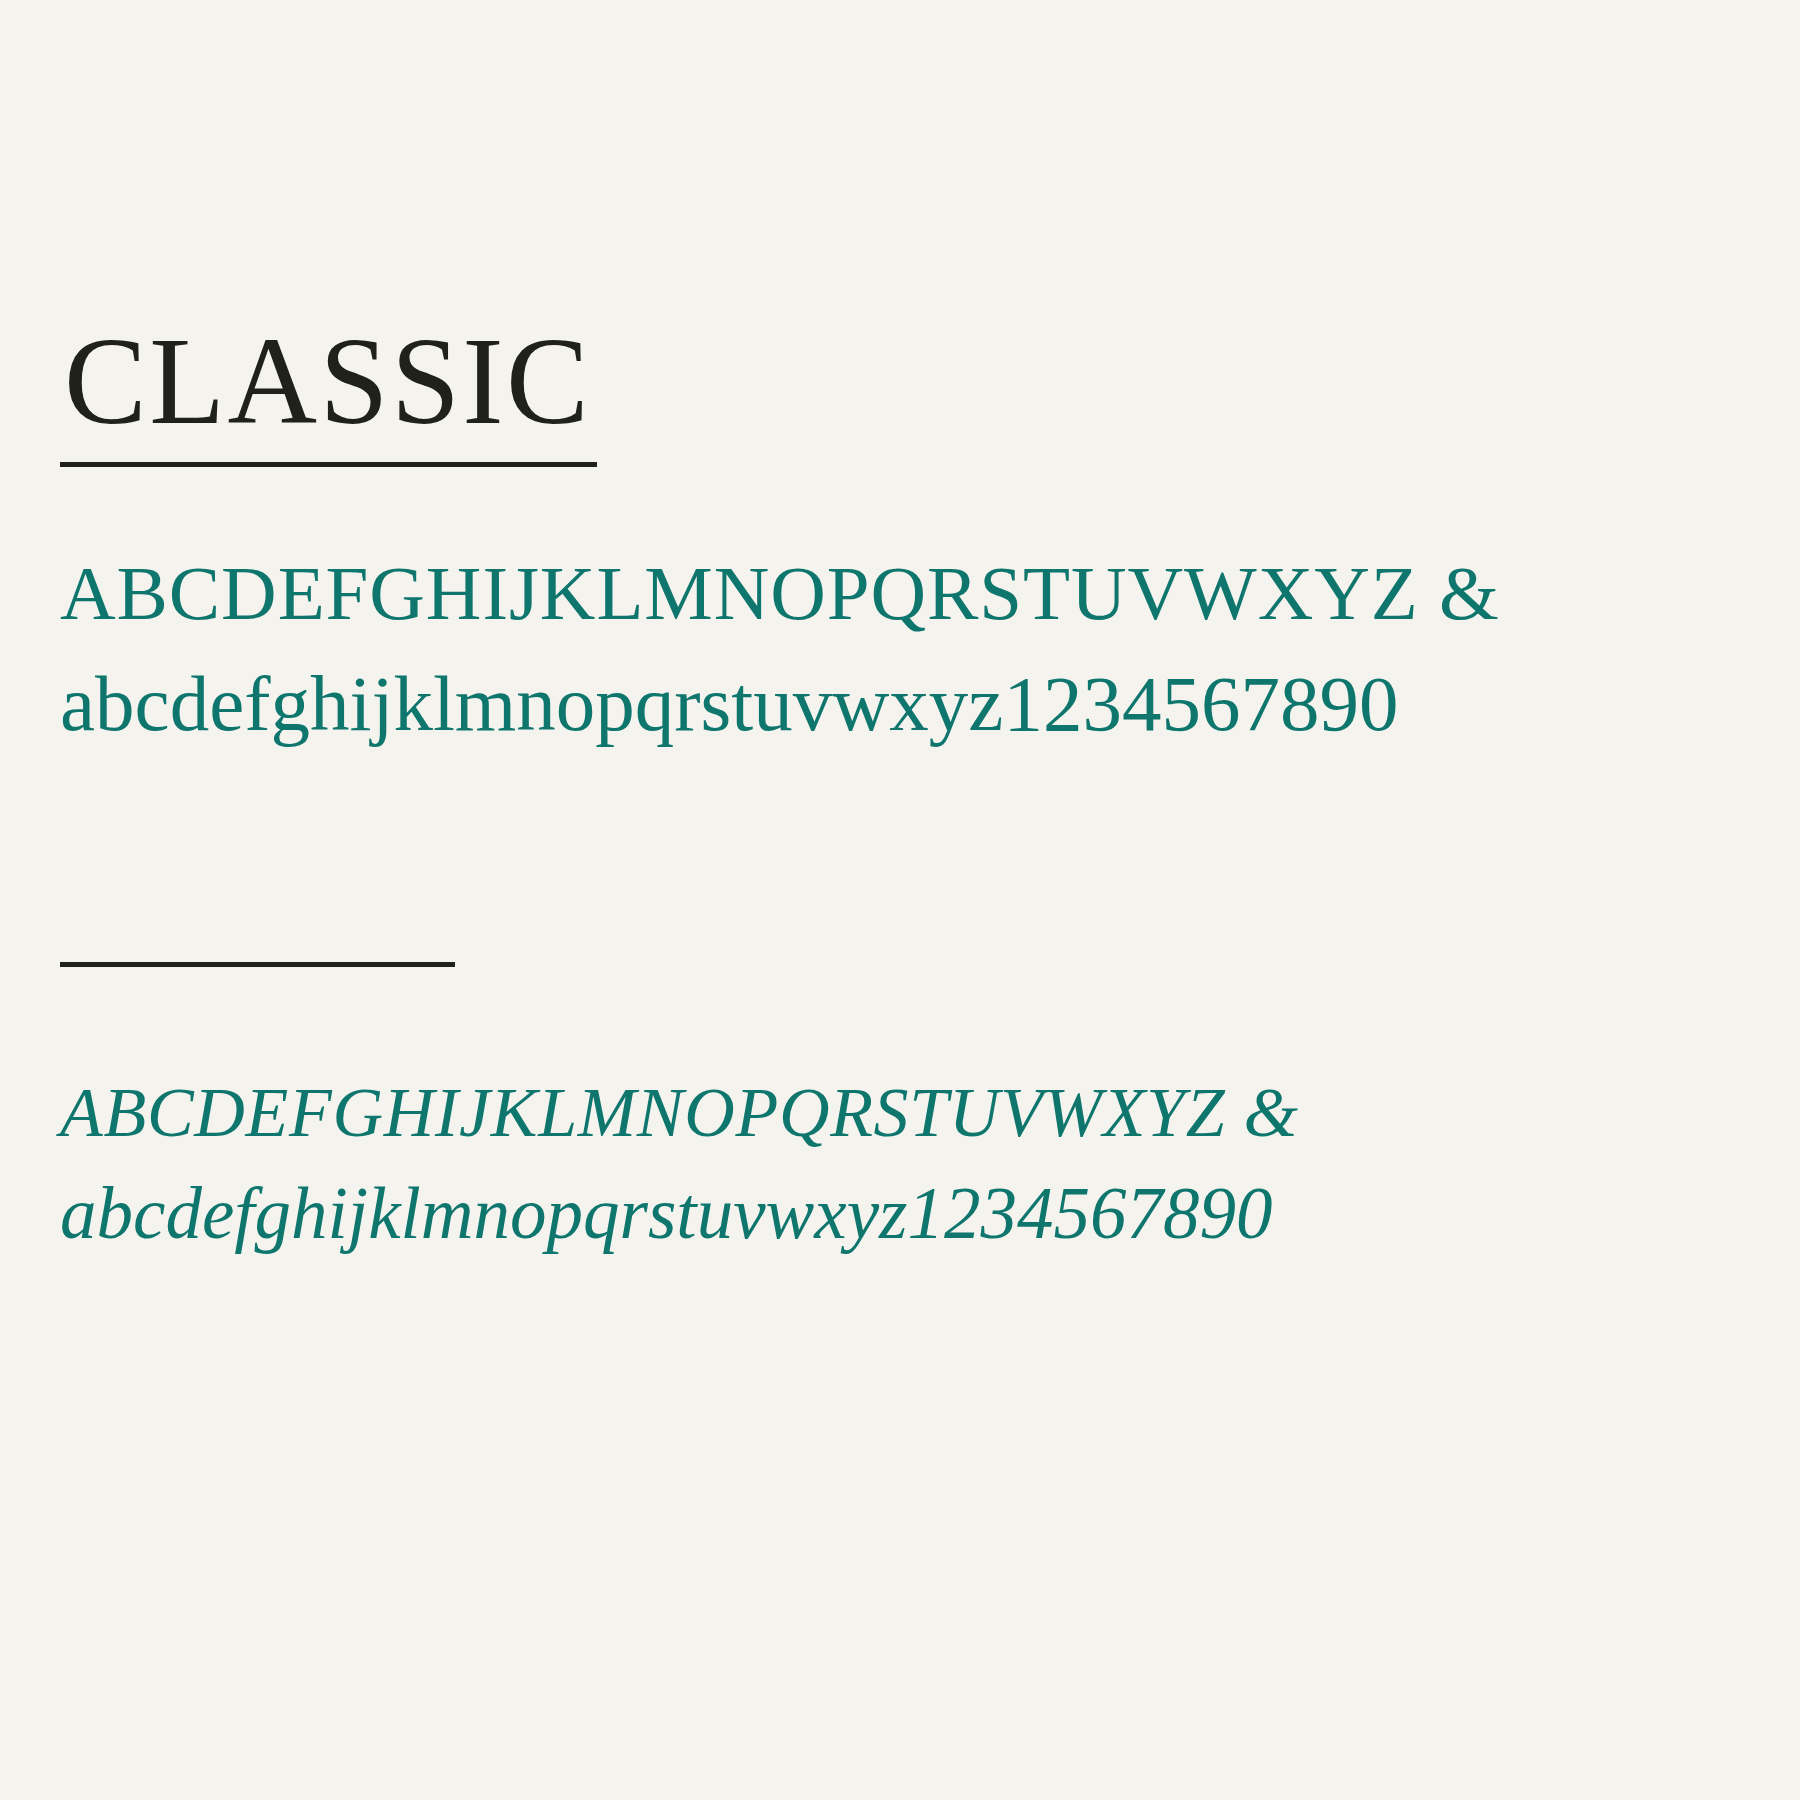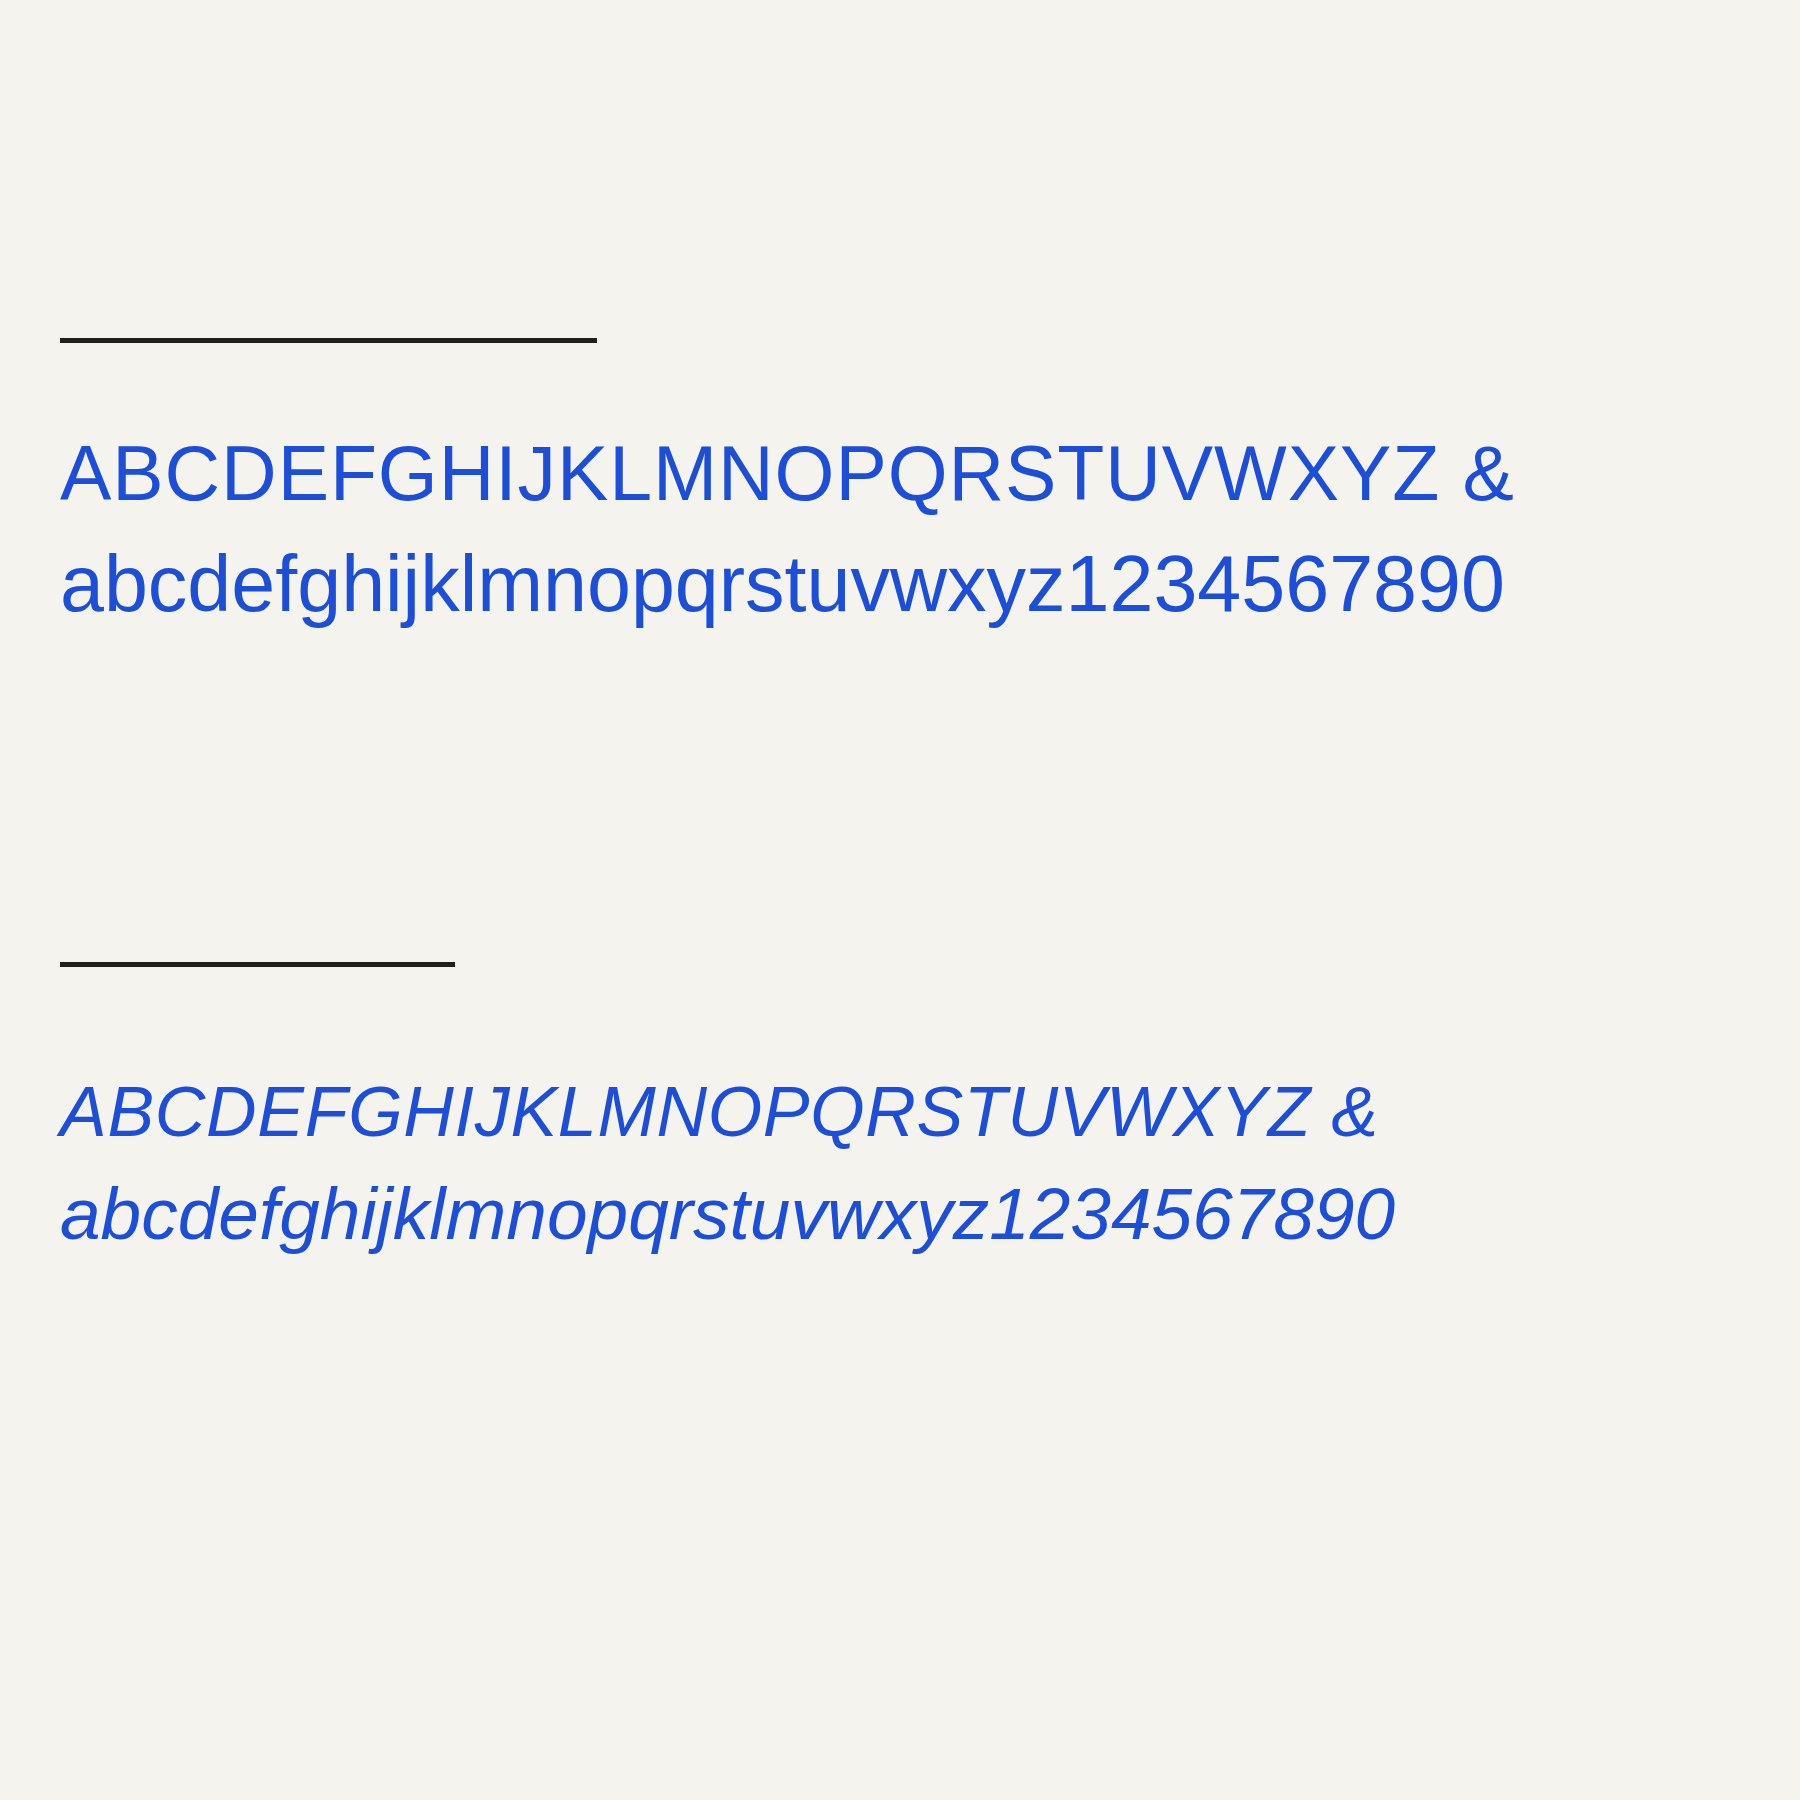--- a/index.html
+++ b/index.html
@@ -97,6 +97,7 @@
 
   <section class="specimen-block block-classic">
     <div class="heading-wrap">
+      <h1 class="heading heading-classic">CLASSIC</h1>
       <div class="heading-rule" style="width: 537px;"></div>
     </div>
     <div class="sample">

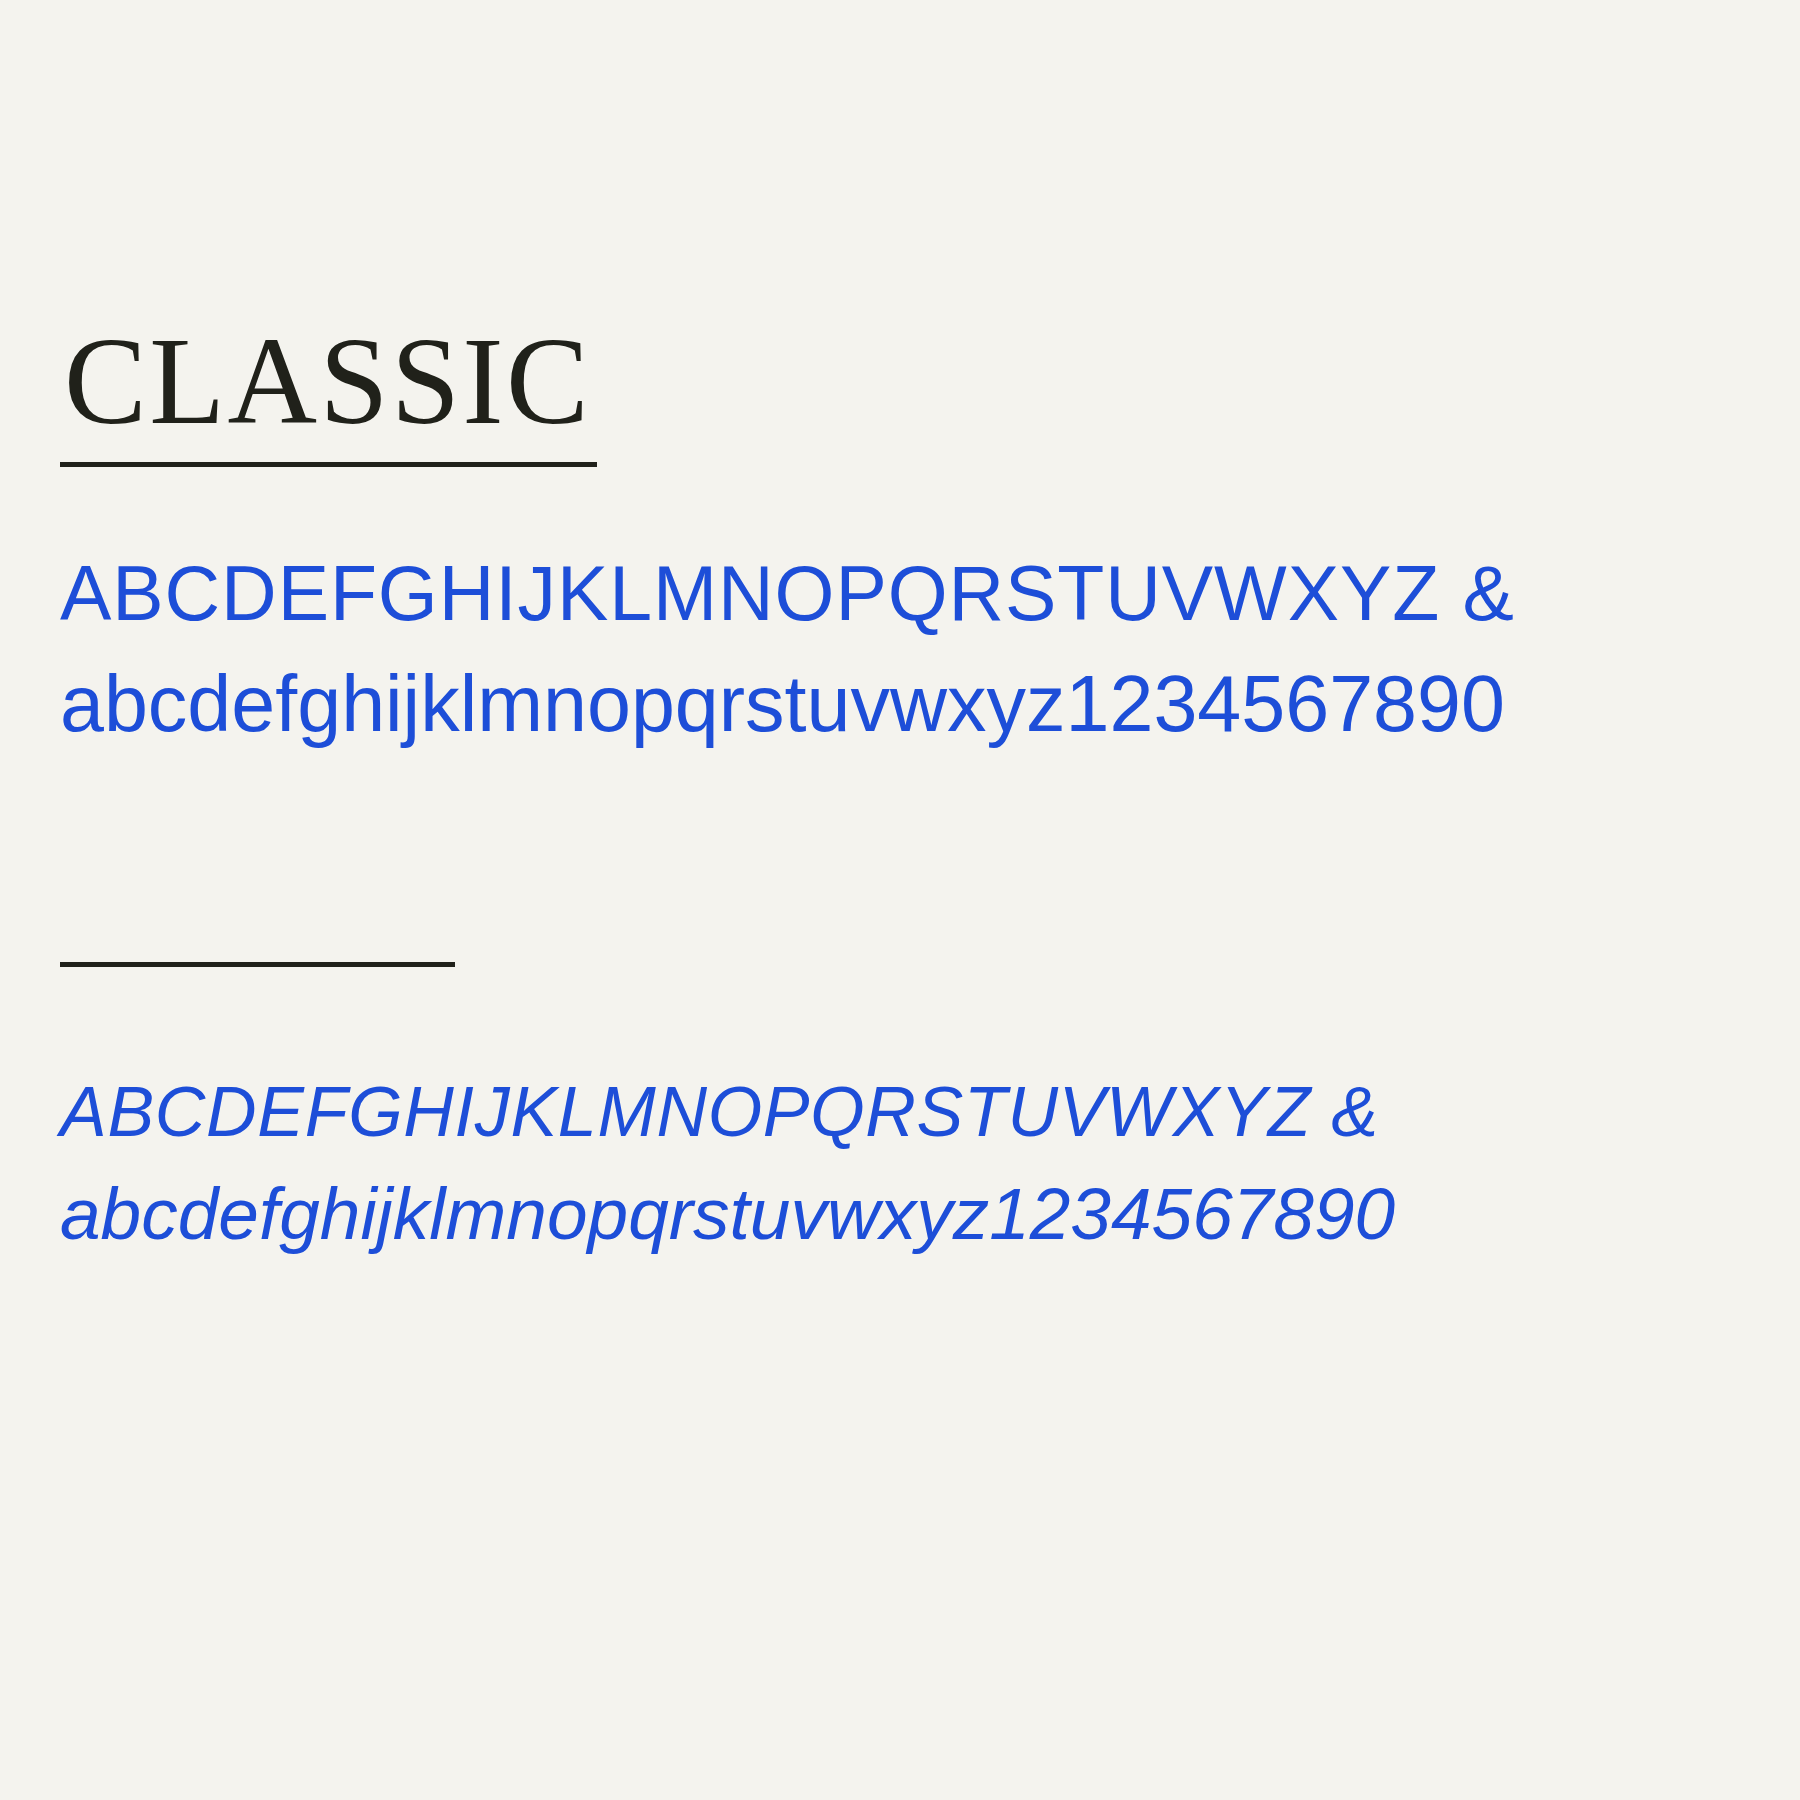--- a/index.html
+++ b/index.html
@@ -63,8 +63,8 @@
     margin-top: 72px;
   }
   .sample-line {
-    font-family: Liberation Sans, sans-serif;
-    color: #1d4ed8;
+    font-family: Liberation Serif, serif;
+    color: #0f766e;
     white-space: nowrap;
     line-height: 1.42;
     margin: 0;

